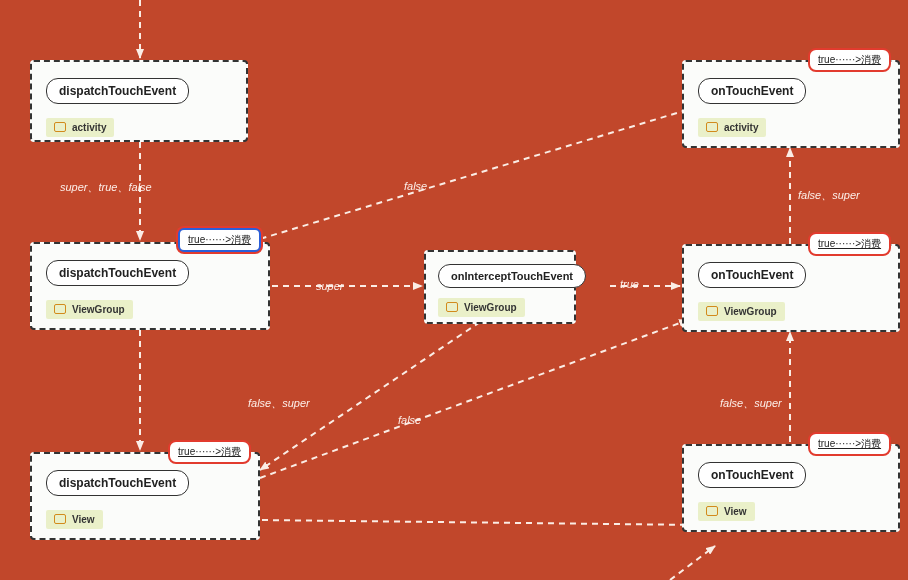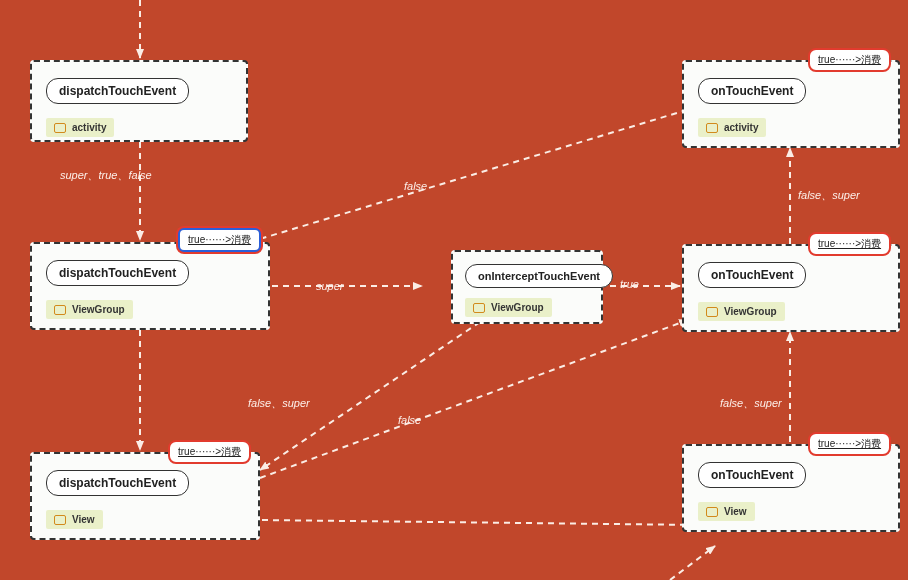--- a/index.html
+++ b/index.html
@@ -43,7 +43,7 @@
   .node-sub {
     margin-top: 14px;
     display: flex;
-    align-items: center;
+    align-items: flex-start;
     gap: 6px;
     background: #EAF0C9;
     padding: 4px 8px;

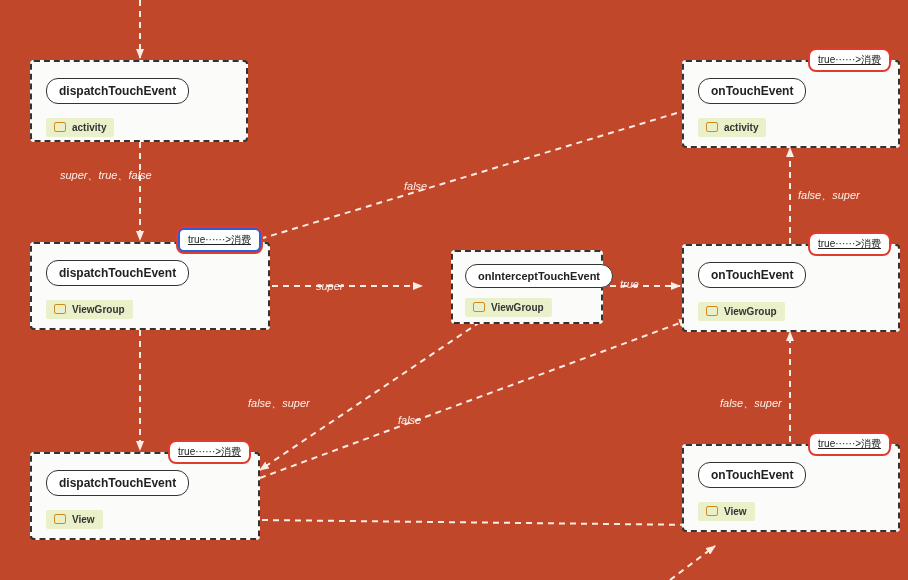--- a/index.html
+++ b/index.html
@@ -194,7 +194,7 @@
 </div>
 <div class="badge badge-red" style="left:808px; top:432px;">true······&gt;消费</div>
 
-<div class="edge-label" style="left:60px;  top:168px;">super、true、false</div>
+<div class="edge-label" style="left:60px;  top:180px;">super、true、false</div>
 <div class="edge-label" style="left:316px; top:280px;">super</div>
 <div class="edge-label" style="left:620px; top:278px;">true</div>
 <div class="edge-label" style="left:248px; top:396px;">false、super</div>

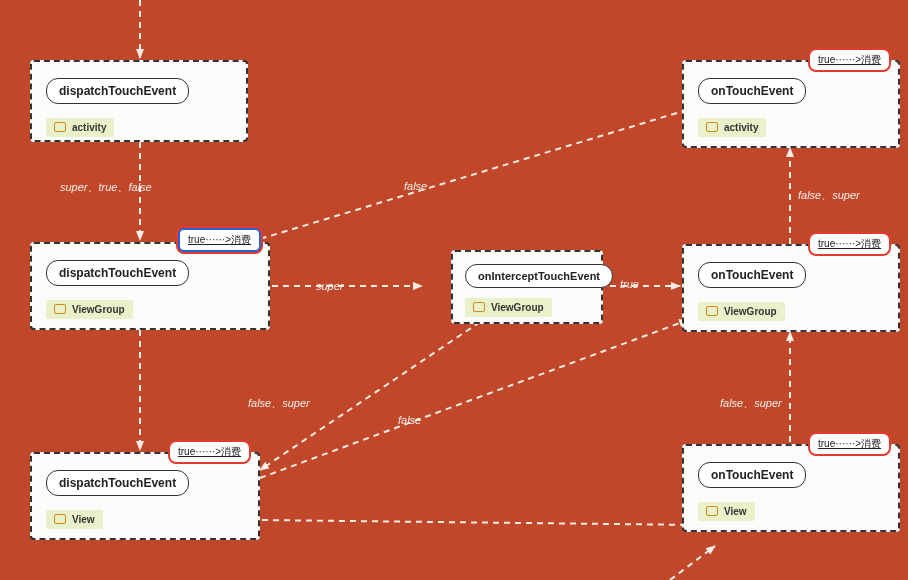--- a/index.html
+++ b/index.html
@@ -159,7 +159,7 @@
 </div>
 <div class="badge badge-red" style="left:168px; top:440px;">true······&gt;消费</div>
 
-<div class="node" style="left:424px; top:250px; width:152px; height:74px; padding:12px;margin-left:27px;">
+<div class="node" style="left:424px; top:250px; width:152px; height:74px; padding:12px;">
   <div class="node-title" style="font-size:11px;">onInterceptTouchEvent</div>
   <div class="node-sub" style="margin-top:10px;">
     <span class="node-sub-icon"></span>

